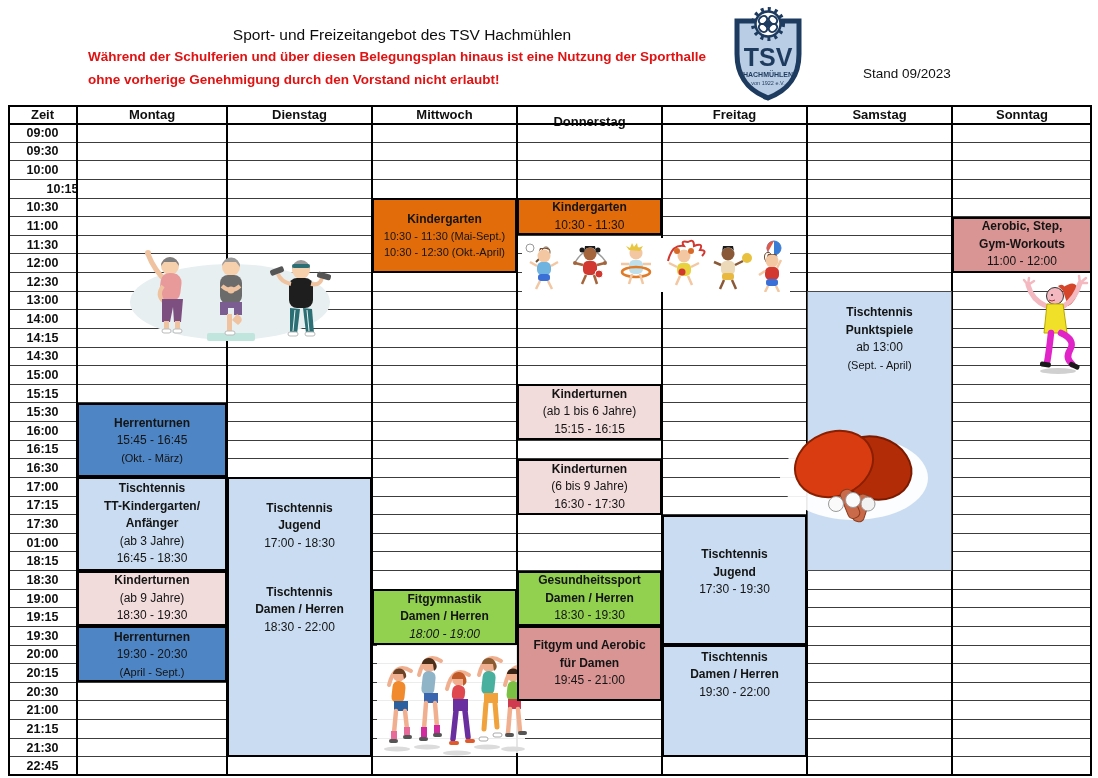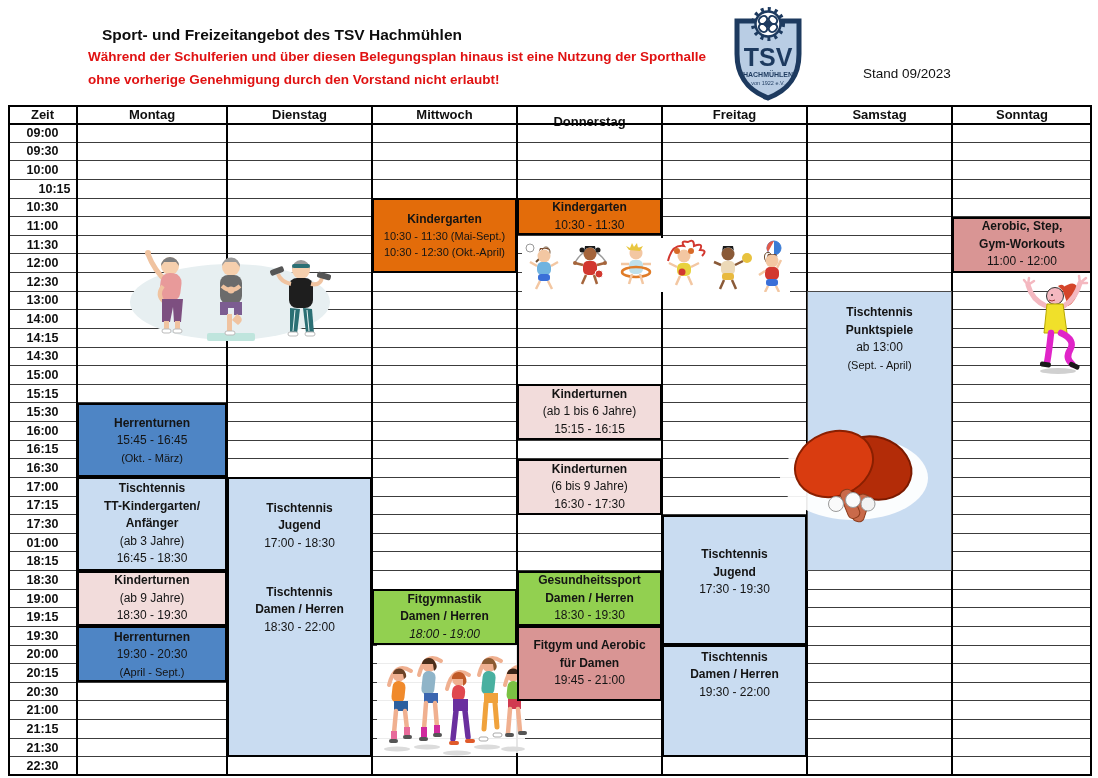--- a/index.html
+++ b/index.html
@@ -8,7 +8,7 @@
     font-family:"Liberation Sans", sans-serif;color:#141414;overflow:hidden;
   }
   .abs{position:absolute;}
-  #page-title{top:26px;left:102px;width:600px;font-size:15.5px;font-weight:bold;color:#0d0d0d;}
+  #page-title{top:26px;left:102px;width:600px;text-align:center;font-size:15.5px;font-weight:normal;color:#0d0d0d;}
   .notice{left:88px;font-size:13.5px;font-weight:bold;}
   #notice-1{top:49px;}
   #notice-2{top:72px;}

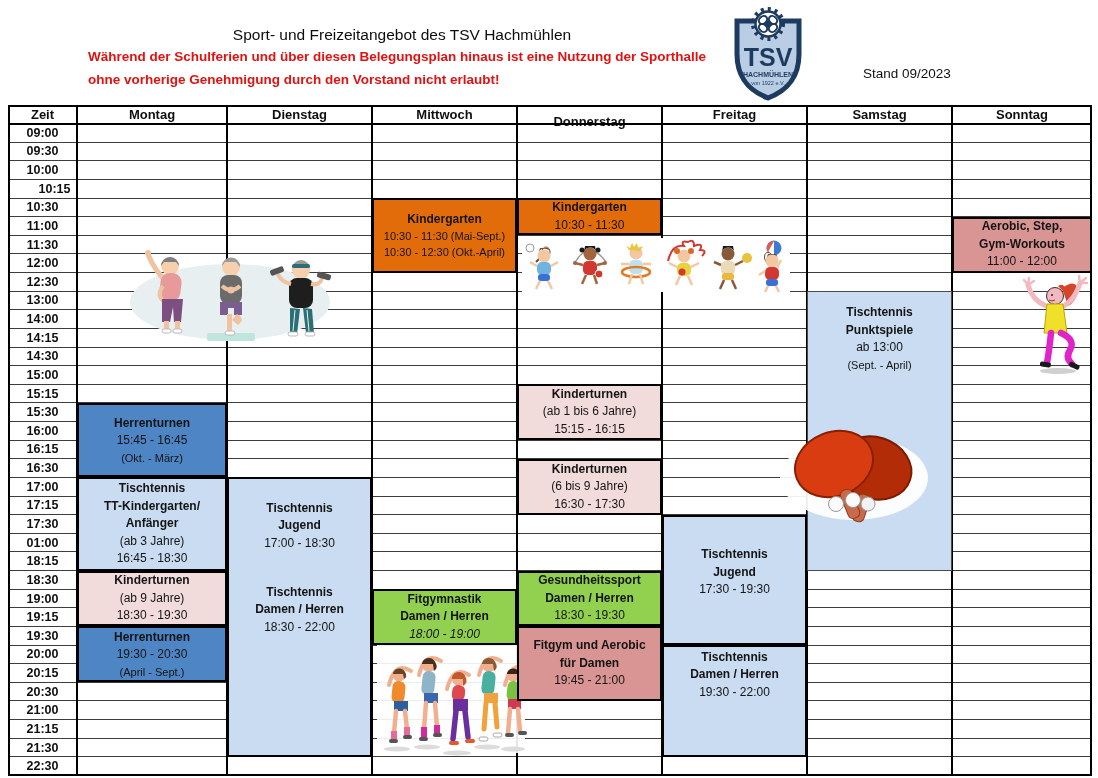--- a/index.html
+++ b/index.html
@@ -289,7 +289,7 @@
     <div class="time-cell" style="left: 0px; top: 18.5px; width: 69px; height: 18.6286px;">09:00</div>
     <div class="time-cell" style="left: 0px; top: 37.1286px; width: 69px; height: 18.6286px;">09:30</div>
     <div class="time-cell" style="left: 0px; top: 55.7571px; width: 69px; height: 18.6286px;">10:00</div>
-    <div class="time-cell" style="left: 0px; top: 74.3857px; width: 69px; height: 18.6286px; padding-left: 12px;">10:15</div>
+    <div class="time-cell" style="left: 8px; top: 74.3857px; width: 69px; height: 18.6286px; padding-left: 12px;">10:15</div>
     <div class="time-cell" style="left: 0px; top: 93.0143px; width: 69px; height: 18.6286px;">10:30</div>
     <div class="time-cell" style="left: 0px; top: 111.643px; width: 69px; height: 18.6286px;">11:00</div>
     <div class="time-cell" style="left: 0px; top: 130.271px; width: 69px; height: 18.6286px;">11:30</div>

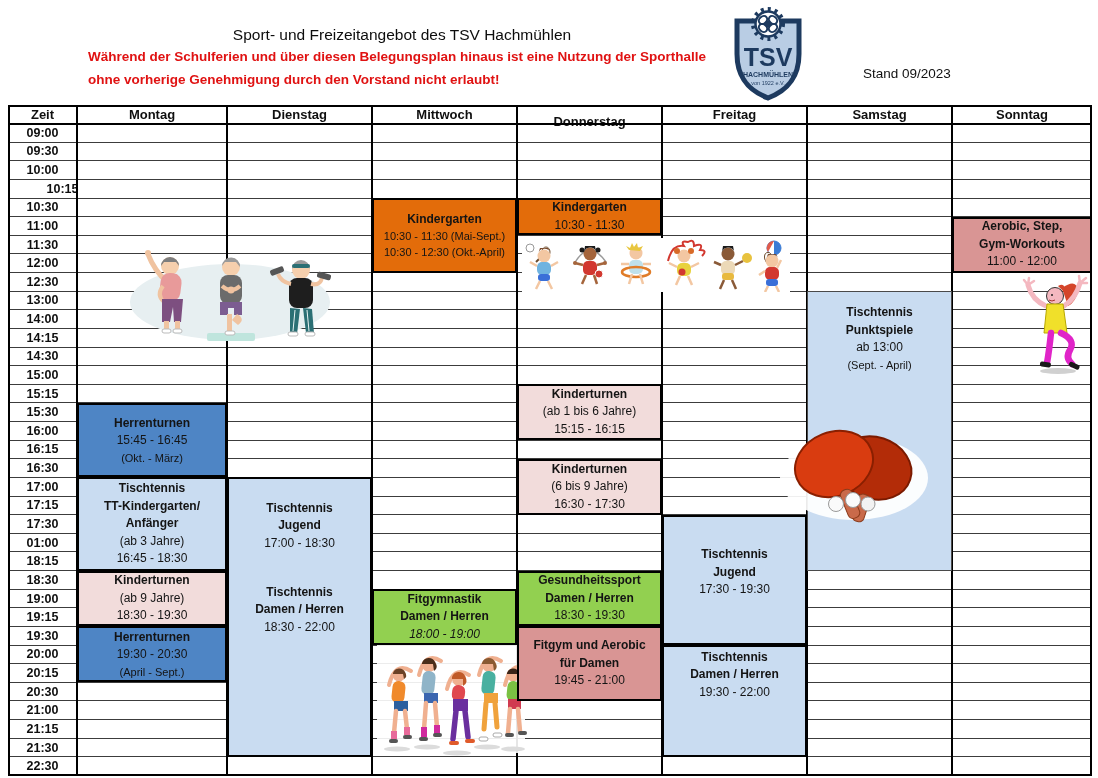--- a/index.html
+++ b/index.html
@@ -320,7 +320,7 @@
     <div class="time-cell" style="left: 0px; top: 595.986px; width: 69px; height: 18.6286px;">21:00</div>
     <div class="time-cell" style="left: 0px; top: 614.614px; width: 69px; height: 18.6286px;">21:15</div>
     <div class="time-cell" style="left: 0px; top: 633.243px; width: 69px; height: 18.6286px;">21:30</div>
-    <div class="time-cell" style="left: 0px; top: 651.871px; width: 69px; height: 18.6286px;">22:30</div>
+    <div class="time-cell" style="left: 0px; top: 651.871px; width: 69px; height: 18.6286px;">22:45</div>
     <div class="gridline-h" style="top: 36.6286px;"></div>
     <div class="gridline-h" style="top: 55.2571px;"></div>
     <div class="gridline-h" style="top: 73.8857px;"></div>

